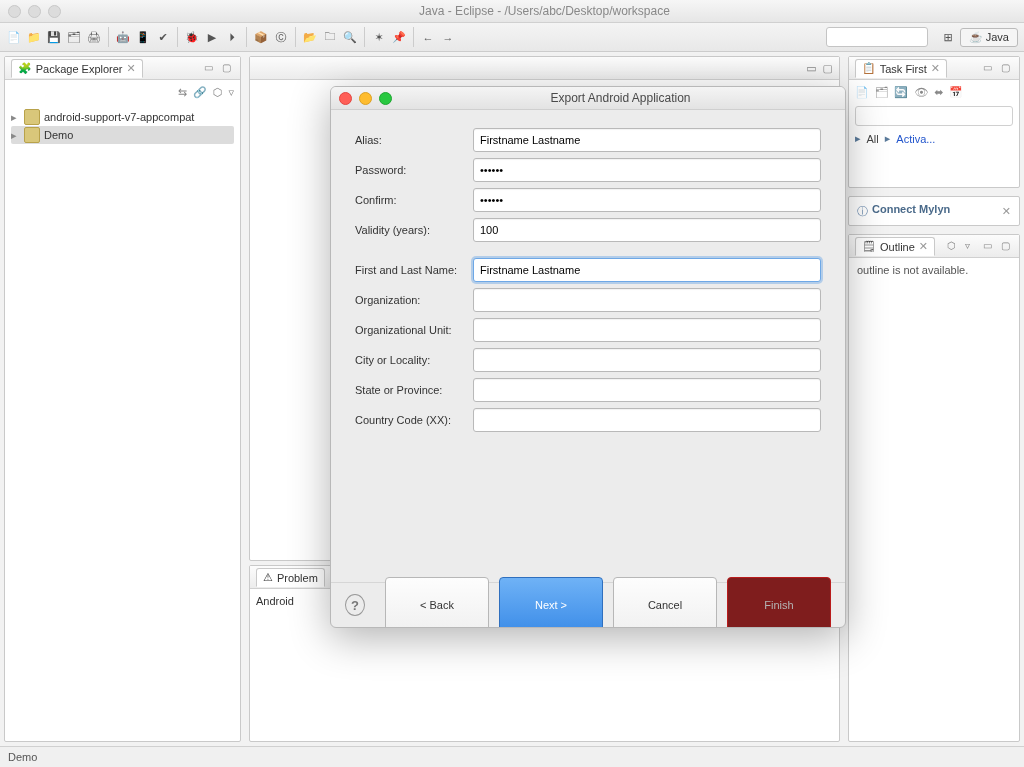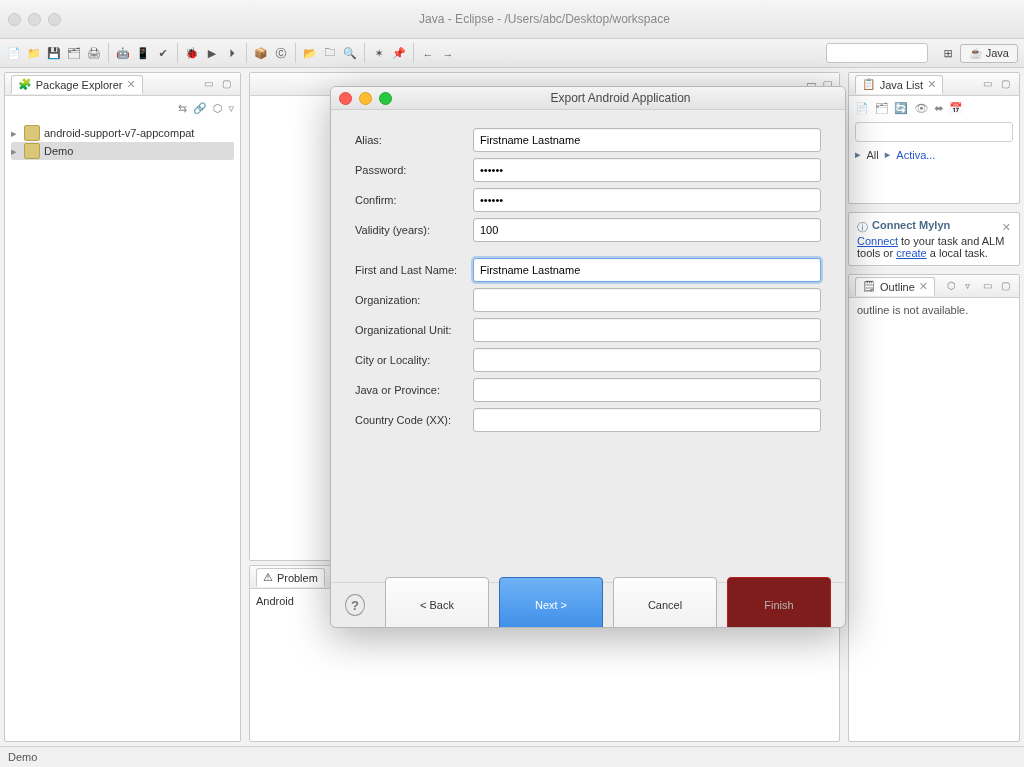--- a/index.html
+++ b/index.html
@@ -4,7 +4,7 @@
 <style>
 html,body{margin:0;padding:0;font-family:"Lucida Grande","Helvetica Neue",Arial,sans-serif;font-size:11px;color:#333;background:#fff;height:100%;}
 body{width:1024px;height:767px;overflow:hidden;position:relative;display:flex;flex-direction:column;background:#ececec;}
-.titlebar{height:22px;background:linear-gradient(#f6f6f6,#e6e6e6);display:flex;align-items:center;padding:8px 8px;font-size:12px;color:#888;border-bottom:1px solid #d0d0d0;}
+.titlebar{height:22px;background:linear-gradient(#f6f6f6,#e6e6e6);display:flex;align-items:center;padding:0 8px;font-size:12px;color:#888;border-bottom:1px solid #d0d0d0;}
 .traffic{display:flex;gap:7px;margin-right:12px;}
 .traffic span{width:11px;height:11px;border-radius:50%;background:#dcdcdc;border:1px solid #c8c8c8;display:inline-block;}
 .titlebar .t{flex:1;text-align:center;}

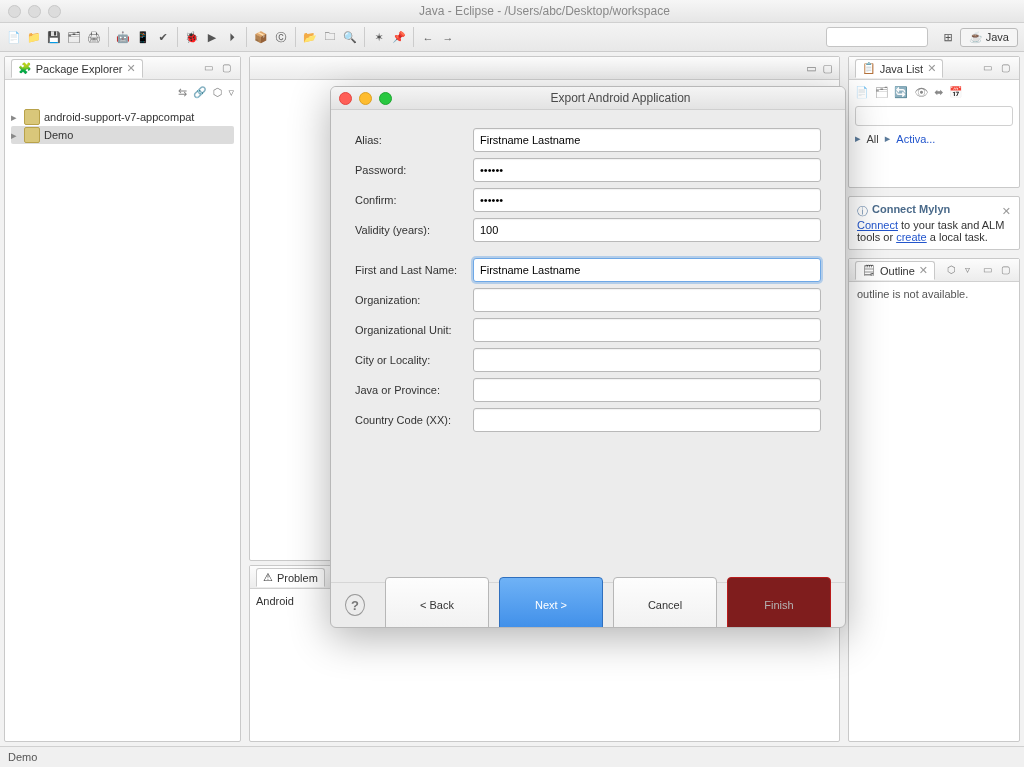--- a/index.html
+++ b/index.html
@@ -195,7 +195,7 @@
       <div class="view-tabbar">
         <div class="view-tab active">
           <span>📋</span>
-          <span>Java List</span>
+          <span>Task First</span>
           <span style="color:#999;">✕</span>
         </div>
         <div class="mini-icons">

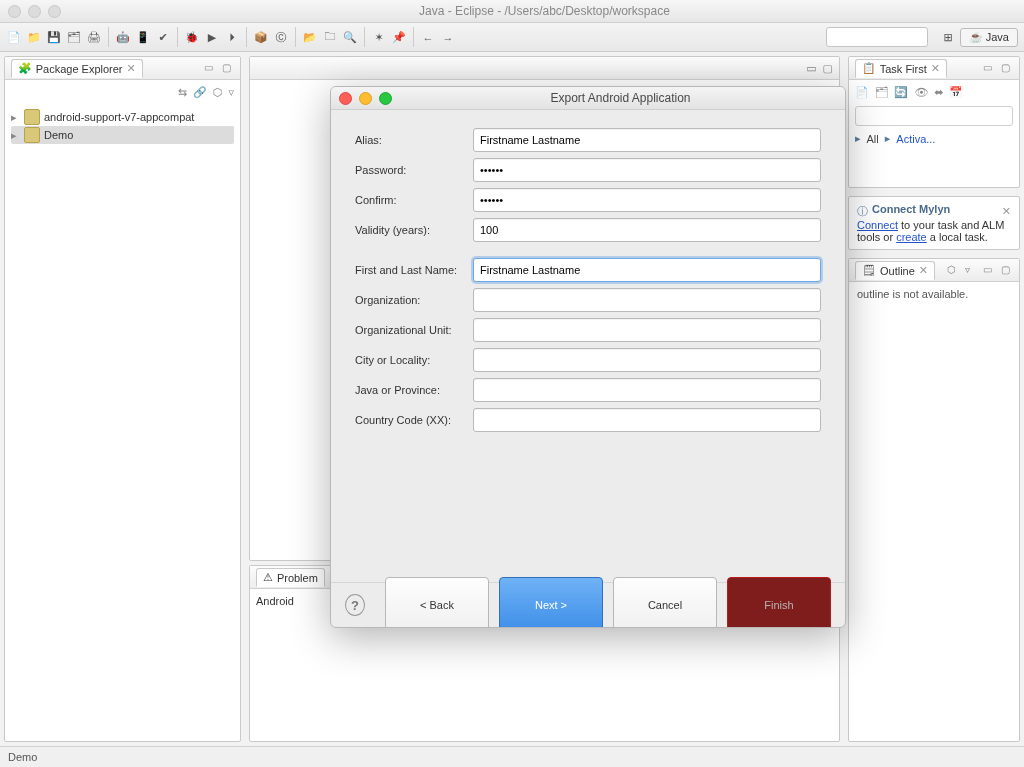--- a/index.html
+++ b/index.html
@@ -226,9 +226,6 @@
         <h4>Connect Mylyn</h4>
         <span style="margin-left:auto;color:#999;">✕</span>
       </div>
-      <div>
-        <a>Connect</a><span> to your task and ALM tools or </span><a>create</a><span> a local task.</span>
-      </div>
     </div>
 
     <div class="view" style="flex:1;">

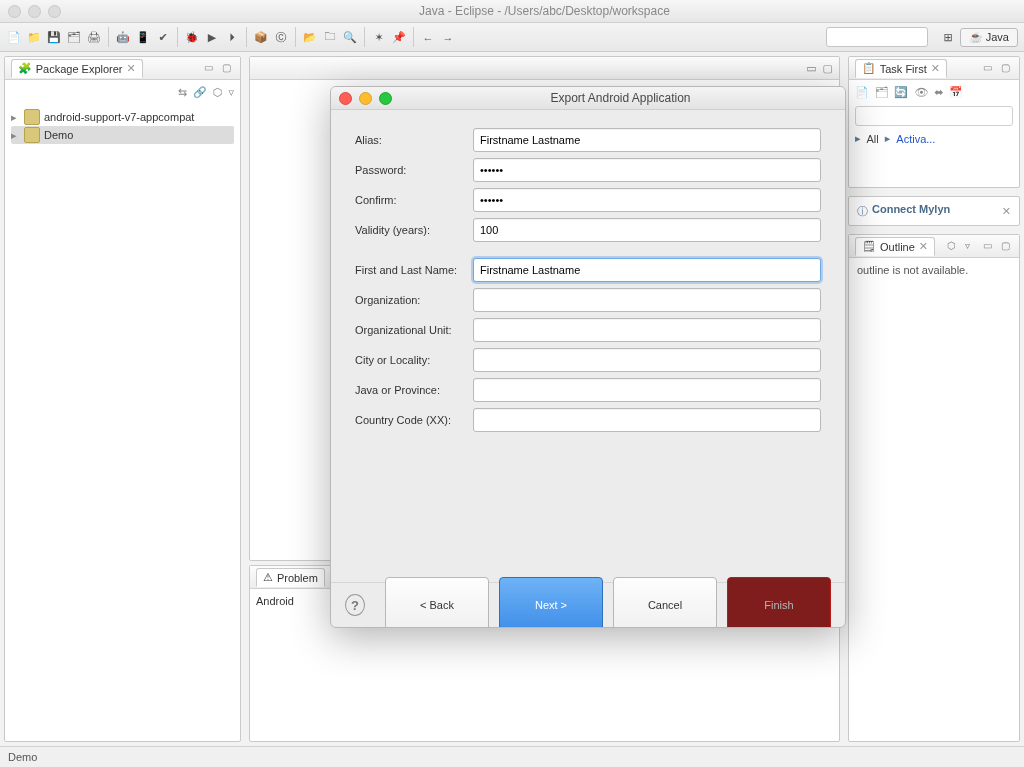--- a/index.html
+++ b/index.html
@@ -297,7 +297,7 @@
       <input value="" style="">
     </div>
     <div class="form-row">
-      <label>Java or Province:</label>
+      <label>State or Province:</label>
       <input value="" style="">
     </div>
     <div class="form-row">

